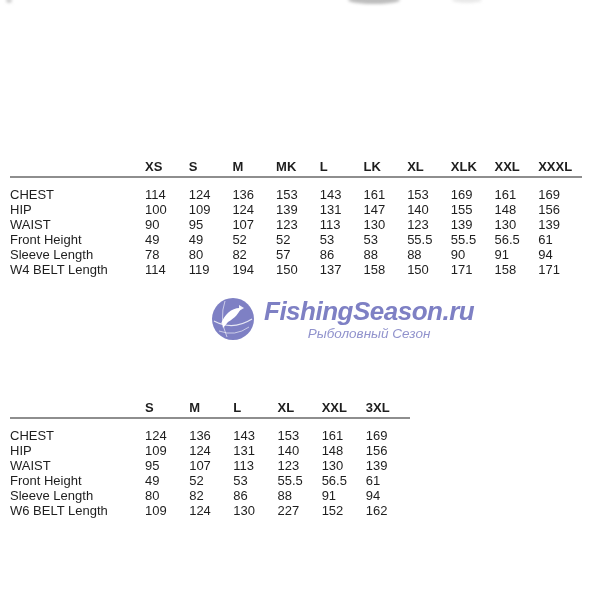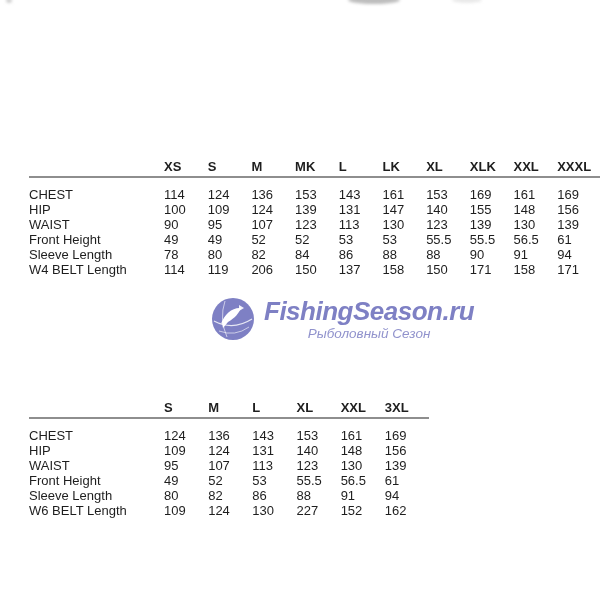--- a/index.html
+++ b/index.html
@@ -21,7 +21,7 @@
     color:var(--title-color,#3b3b3b);line-height:1.2;
   }
 
-  table{border-collapse:collapse;table-layout:fixed;margin-left:19px;}
+  table{border-collapse:collapse;table-layout:fixed;}
   .w4-table{width:572px;margin-top:9px;}
   .w6-table{width:400px;margin-top:8px;}
   th,td{

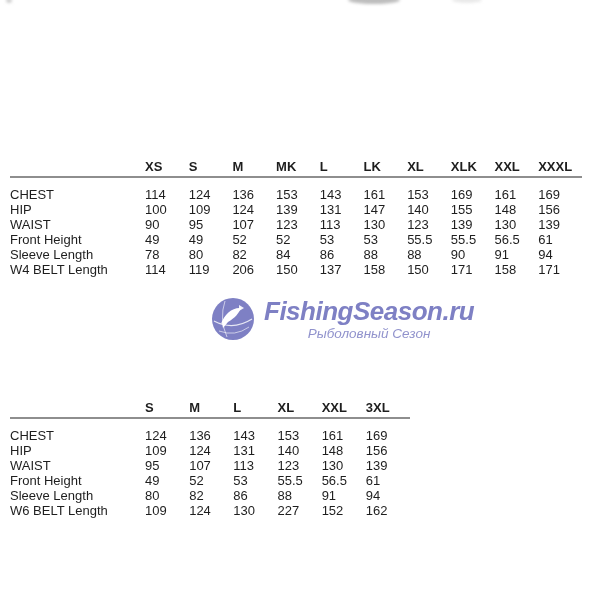--- a/index.html
+++ b/index.html
@@ -133,7 +133,7 @@
           <td>78</td>
           <td>80</td>
           <td>82</td>
-          <td>84</td>
+          <td>57</td>
           <td>86</td>
           <td>88</td>
           <td>88</td>

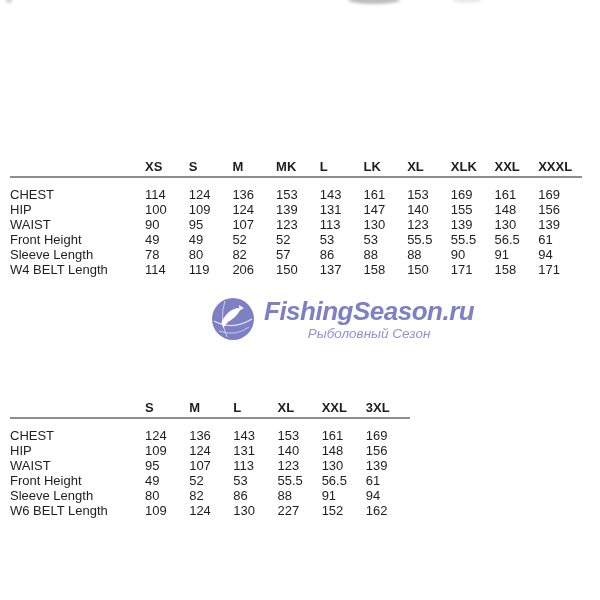--- a/index.html
+++ b/index.html
@@ -145,7 +145,7 @@
           <td class="label-col">W4 BELT Length</td>
           <td>114</td>
           <td>119</td>
-          <td>206</td>
+          <td>194</td>
           <td>150</td>
           <td>137</td>
           <td>158</td>

